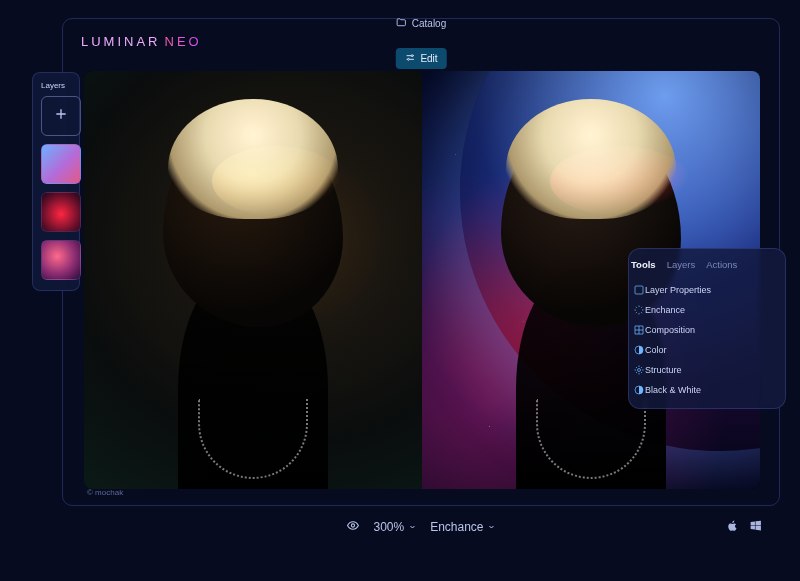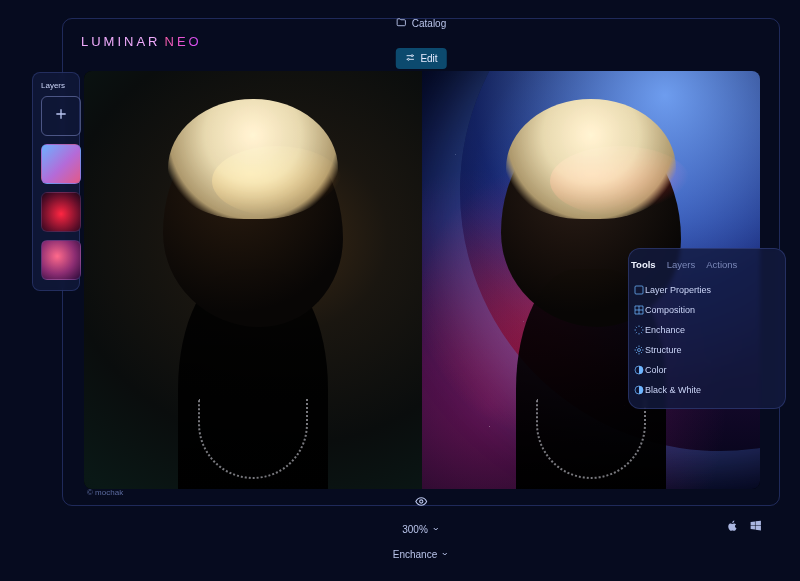--- a/index.html
+++ b/index.html
@@ -333,18 +333,18 @@
   <div class="tool-item">
     <span class="tool-icon">
         <svg viewBox="0 0 24 24">
+          <path d="M12 3v3M12 18v3M3 12h3M18 12h3M5.6 5.6l2.1 2.1M16.3 16.3l2.1 2.1M5.6 18.4l2.1-2.1M16.3 7.7l2.1-2.1"></path>
+        </svg>
+      </span>
+    <span>Enchance</span>
+  </div>
+  <div class="tool-item">
+    <span class="tool-icon">
+        <svg viewBox="0 0 24 24">
           <path d="M4 4h16v16H4zM4 12h16M12 4v16"></path>
         </svg>
       </span>
     <span>Composition</span>
-  </div>
-  <div class="tool-item">
-    <span class="tool-icon">
-        <svg viewBox="0 0 24 24">
-          <path d="M12 3v3M12 18v3M3 12h3M18 12h3M5.6 5.6l2.1 2.1M16.3 16.3l2.1 2.1M5.6 18.4l2.1-2.1M16.3 7.7l2.1-2.1"></path>
-        </svg>
-      </span>
-    <span>Enchance</span>
   </div>
   <div class="tool-item">
     <span class="tool-icon">

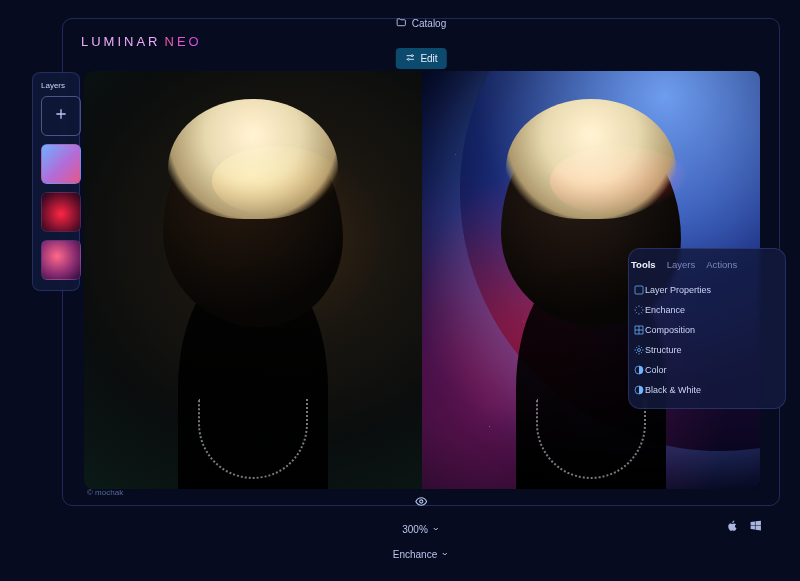--- a/index.html
+++ b/index.html
@@ -349,20 +349,20 @@
   <div class="tool-item">
     <span class="tool-icon">
         <svg viewBox="0 0 24 24">
+          <circle cx="12" cy="12" r="8"></circle>
+          <path d="M12 4a8 8 0 0 1 0 16z" fill="#6fb6ff" stroke="none"></path>
+        </svg>
+      </span>
+    <span>Color</span>
+  </div>
+  <div class="tool-item">
+    <span class="tool-icon">
+        <svg viewBox="0 0 24 24">
           <circle cx="12" cy="12" r="3"></circle>
           <path d="M12 3v3M12 18v3M3 12h3M18 12h3M6 6l2 2M16 16l2 2M6 18l2-2M16 8l2-2"></path>
         </svg>
       </span>
     <span>Structure</span>
-  </div>
-  <div class="tool-item">
-    <span class="tool-icon">
-        <svg viewBox="0 0 24 24">
-          <circle cx="12" cy="12" r="8"></circle>
-          <path d="M12 4a8 8 0 0 1 0 16z" fill="#6fb6ff" stroke="none"></path>
-        </svg>
-      </span>
-    <span>Color</span>
   </div>
   <div class="tool-item">
     <span class="tool-icon">

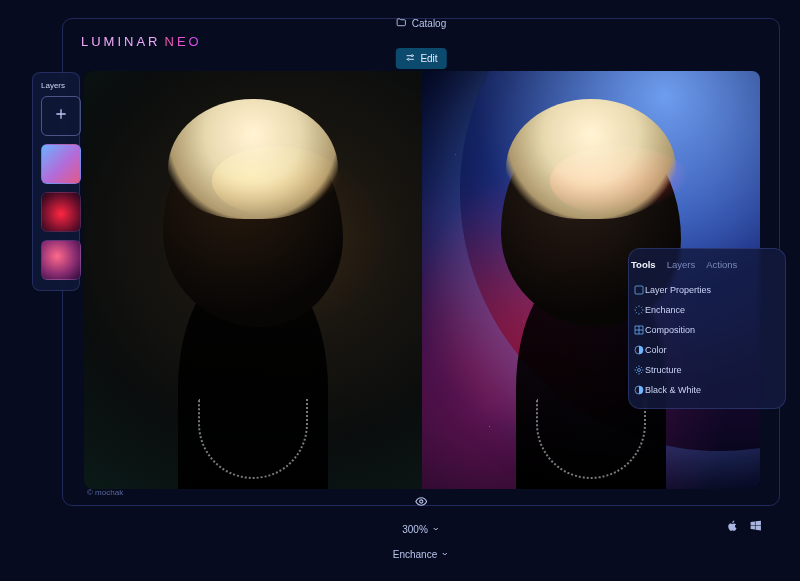--- a/index.html
+++ b/index.html
@@ -232,7 +232,7 @@
   .footer-center {
     position: absolute; left: 50%; transform: translateX(-50%);
     display: flex; align-items: center; gap: 14px;
-    font-size: 10px; color: #b9c4ea; flex-direction: column;
+    font-size: 12px; color: #b9c4ea;
   }
   .footer-center .item { display: flex; align-items: center; gap: 4px; cursor: pointer; }
   .footer-center svg { width: 13px; height: 13px; }

